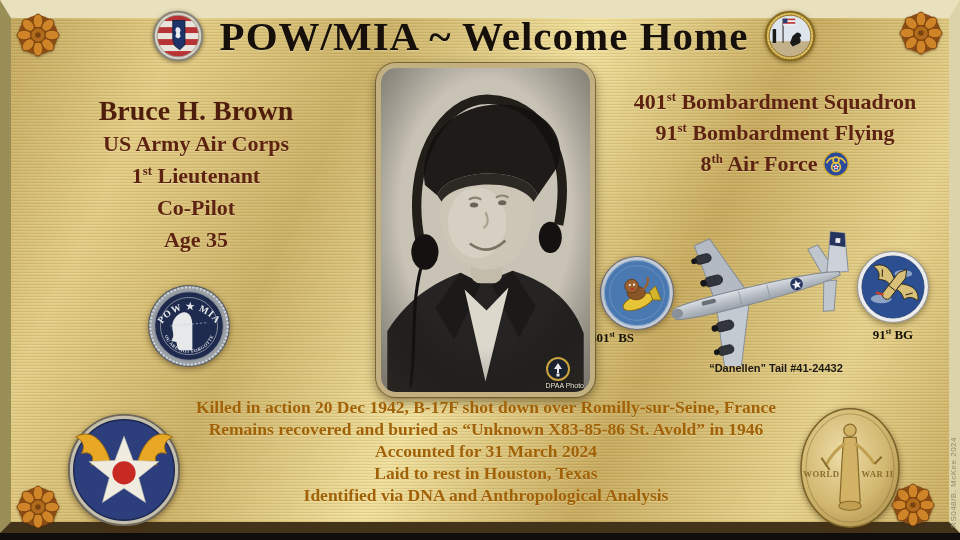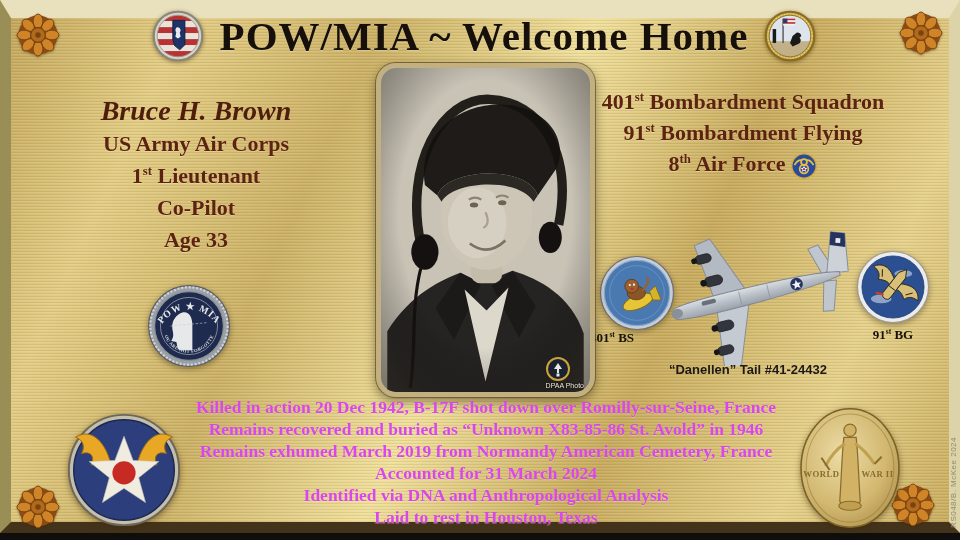--- a/index.html
+++ b/index.html
@@ -25,7 +25,7 @@
 
   
   .left-panel{position:absolute;left:28px;top:94px;width:336px;text-align:center;color:#5e2310;}
-  .left-panel .name{font-size:28px;font-weight:bold;color:#4f1d0b;line-height:34px;font-style:italic;}
+  .left-panel .name{font-size:28px;font-weight:bold;color:#4f1d0b;line-height:34px;}
   .left-panel .line,.right-panel .line{font-size:22px;font-weight:bold;line-height:32px;
     text-shadow:0 1px 0 rgba(255,248,214,.3);}
   .right-panel{position:absolute;left:560px;top:86px;width:366px;text-align:center;color:#5e2310;}

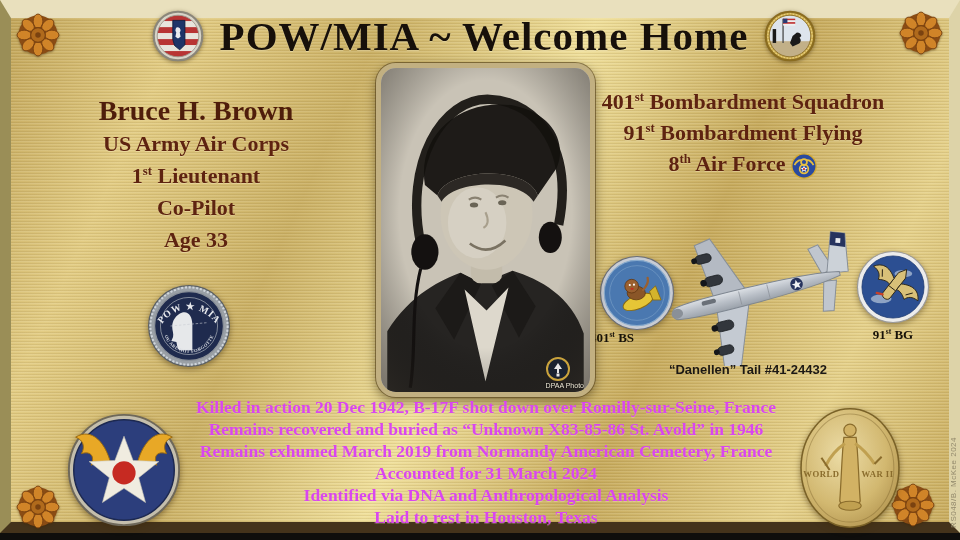--- a/index.html
+++ b/index.html
@@ -28,7 +28,7 @@
   .left-panel .name{font-size:28px;font-weight:bold;color:#4f1d0b;line-height:34px;}
   .left-panel .line,.right-panel .line{font-size:22px;font-weight:bold;line-height:32px;
     text-shadow:0 1px 0 rgba(255,248,214,.3);}
-  .right-panel{position:absolute;left:560px;top:86px;width:366px;text-align:center;color:#5e2310;}
+  .right-panel{position:absolute;left:592px;top:86px;width:366px;text-align:center;color:#5e2310;}
   .right-panel .line{line-height:31px;}
   sup{font-size:58%;vertical-align:super;line-height:0;}
   .af-line{display:inline-flex;align-items:flex-end;gap:6px;}

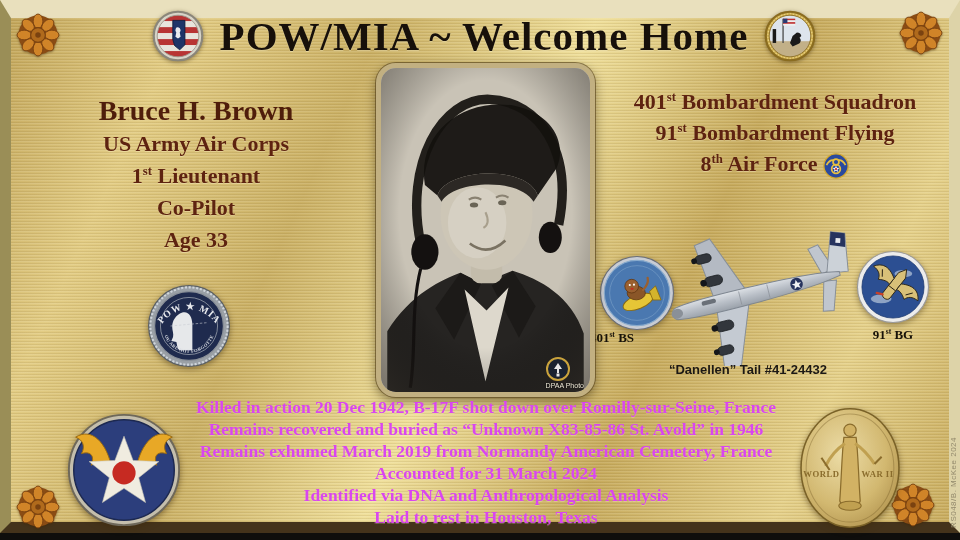--- a/index.html
+++ b/index.html
@@ -31,7 +31,7 @@
   .right-panel{position:absolute;left:592px;top:86px;width:366px;text-align:center;color:#5e2310;}
   .right-panel .line{line-height:31px;}
   sup{font-size:58%;vertical-align:super;line-height:0;}
-  .af-line{display:inline-flex;align-items:flex-end;gap:6px;}
+  .af-line{display:inline-flex;align-items:center;gap:6px;}
   .af-emblem{width:26px;height:26px;}
 
   

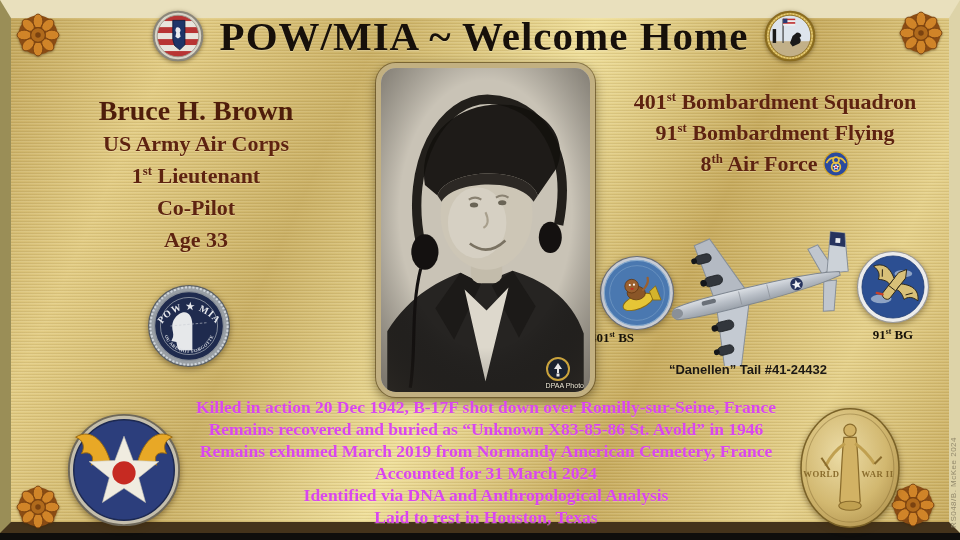--- a/index.html
+++ b/index.html
@@ -191,7 +191,7 @@
       <div class="line">US Army Air Corps</div>
       <div class="line"><span>1</span><sup>st</sup><span> Lieutenant</span></div>
       <div class="line">Co-Pilot</div>
-      <div class="line">Age 33</div>
+      <div class="line">Age 35</div>
     </div>
 
     <svg class="pow-medallion" viewBox="0 0 100 100">

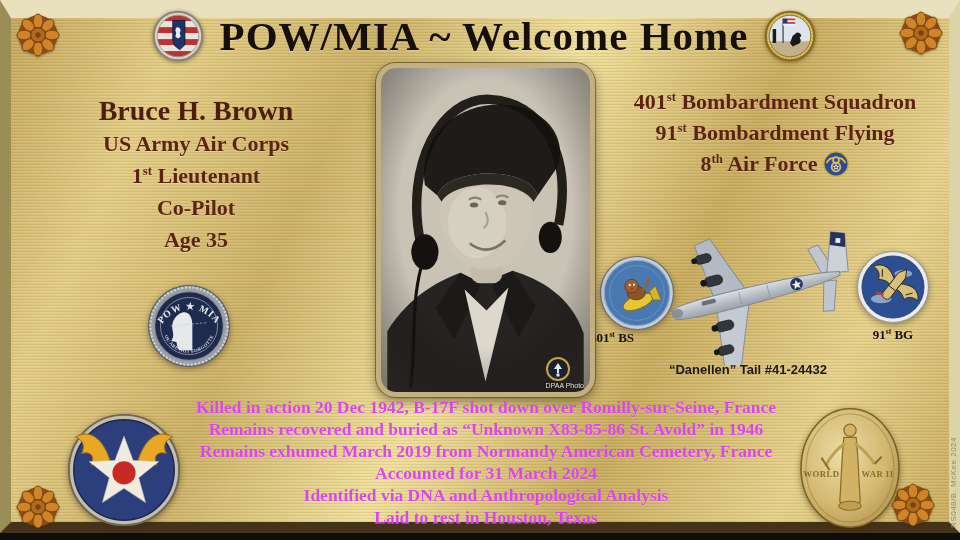--- a/index.html
+++ b/index.html
@@ -51,8 +51,8 @@
   .cap-401{left:572px;width:80px;top:330px;}
   .cap-91{left:851px;width:84px;top:327px;}
   .b17{position:absolute;left:648px;top:216px;width:222px;height:150px;}
-  .plane-caption{position:absolute;left:632px;width:232px;top:362px;text-align:center;
-    font-family:"Liberation Sans",sans-serif;font-size:13px;font-weight:bold;color:#1c1814;}
+  .plane-caption{position:absolute;left:660px;width:232px;top:362px;text-align:center;
+    font-family:"Liberation Sans",sans-serif;font-size:11px;font-weight:bold;color:#1c1814;}
 
   
   .memorial{position:absolute;left:150px;top:396px;width:672px;text-align:center;

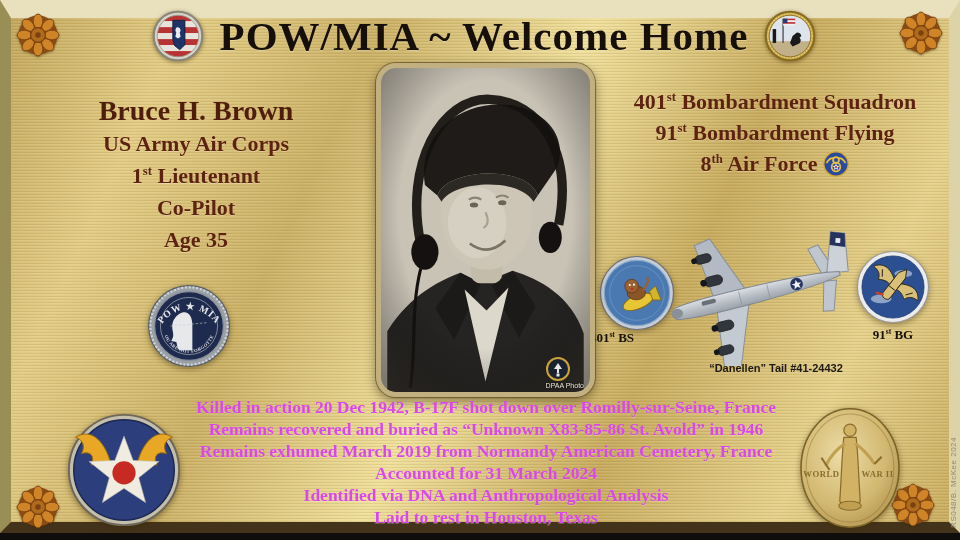--- a/index.html
+++ b/index.html
@@ -56,7 +56,7 @@
 
   
   .memorial{position:absolute;left:150px;top:396px;width:672px;text-align:center;
-    font-size:17.5px;font-weight:bold;color:#d946ef;line-height:22px;
+    font-size:17.5px;font-weight:bold;color:#a16207;line-height:22px;
     text-shadow:0 1px 0 rgba(255,248,214,.25);}
 
   .aac-emblem{position:absolute;left:66px;top:412px;width:116px;height:116px;filter:drop-shadow(0 2px 3px rgba(60,40,5,.5));}

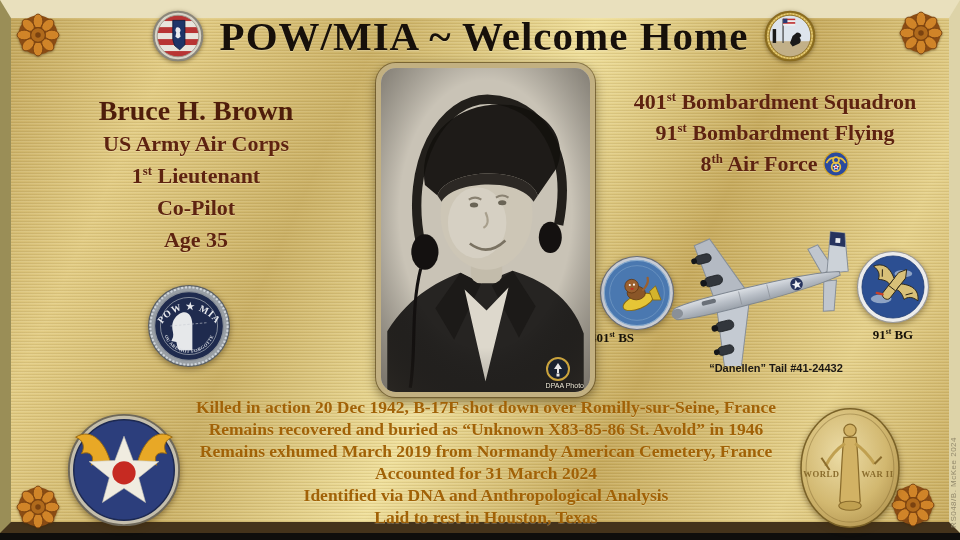--- a/index.html
+++ b/index.html
@@ -359,7 +359,6 @@
     <div class="memorial">
       <div>Killed in action 20 Dec 1942, B-17F shot down over Romilly-sur-Seine, France</div>
       <div>Remains recovered and buried as “Unknown X83-85-86 St. Avold” in 1946</div>
-      <div>Remains exhumed March 2019 from Normandy American Cemetery, France</div>
       <div>Accounted for 31 March 2024</div>
       <div>Identified via DNA and Anthropological Analysis</div>
       <div>Laid to rest in Houston, Texas</div>

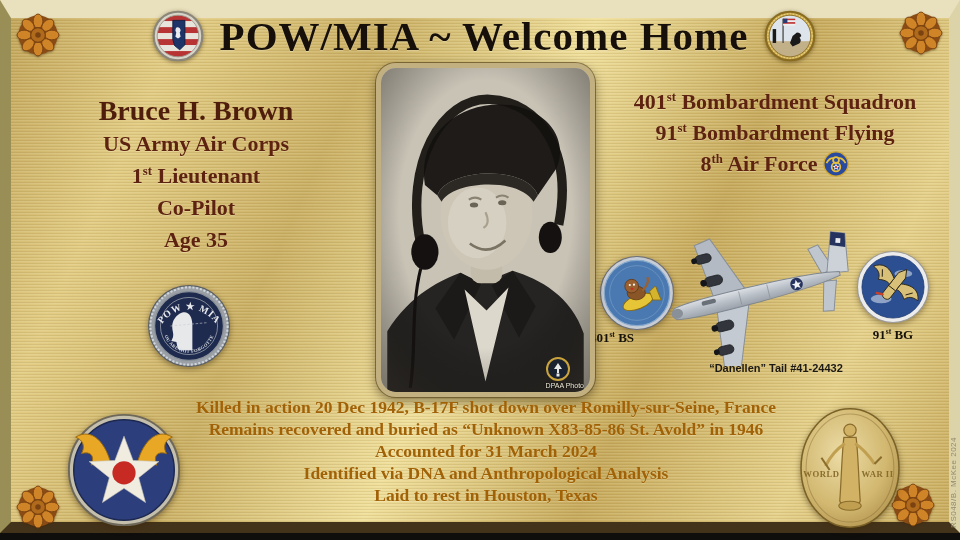--- a/index.html
+++ b/index.html
@@ -360,8 +360,8 @@
       <div>Killed in action 20 Dec 1942, B-17F shot down over Romilly-sur-Seine, France</div>
       <div>Remains recovered and buried as “Unknown X83-85-86 St. Avold” in 1946</div>
       <div>Accounted for 31 March 2024</div>
+      <div>Laid to rest in Houston, Texas</div>
       <div>Identified via DNA and Anthropological Analysis</div>
-      <div>Laid to rest in Houston, Texas</div>
     </div>
 
     <svg class="aac-emblem" viewBox="0 0 120 120">

